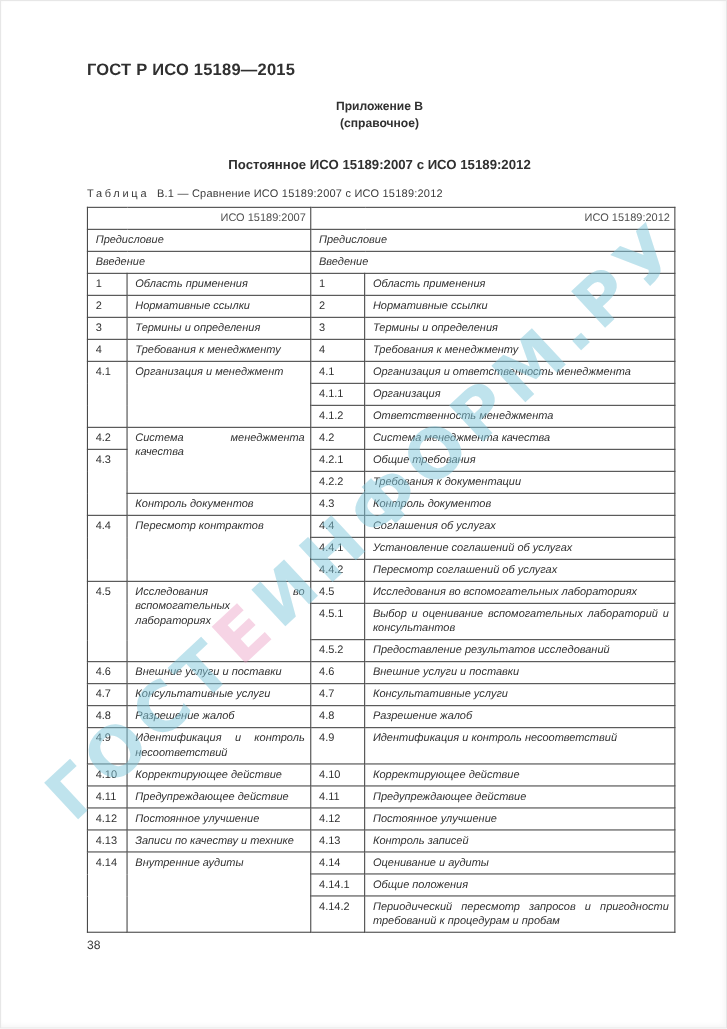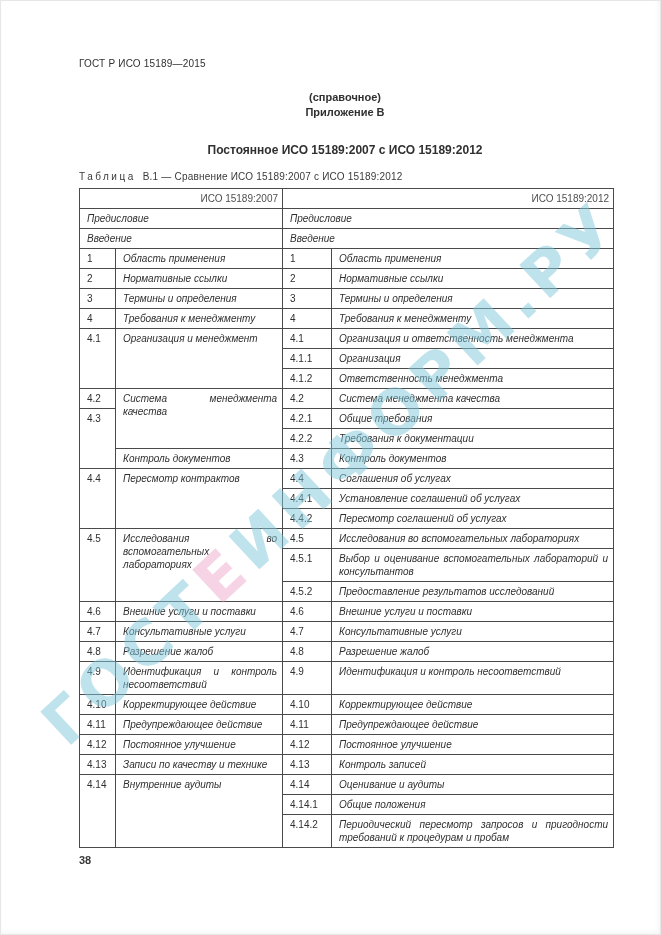--- a/index.html
+++ b/index.html
@@ -22,7 +22,7 @@
     padding:56px 49px 0 78px;
   }
   .doc-code{
-    font-size:10px;font-weight:normal;line-height:14px;
+    font-size:15px;font-weight:bold;line-height:14px;
     letter-spacing:.2px;
   }
   .annex{

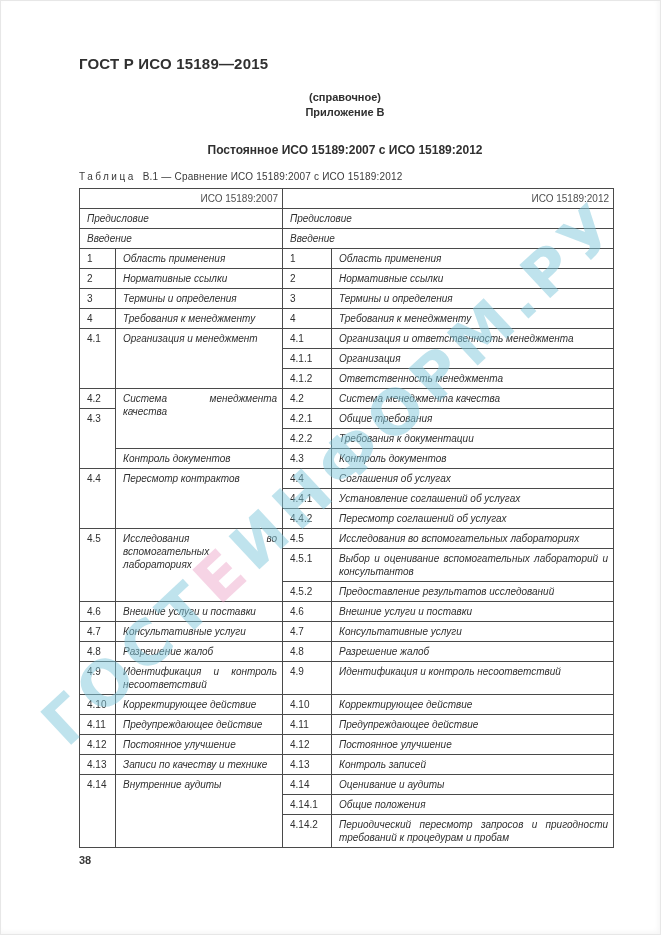--- a/index.html
+++ b/index.html
@@ -89,8 +89,8 @@
     <div class="doc-code">ГОСТ Р ИСО 15189—2015</div>
 
     <div class="annex">
+      <div>Приложение В</div>
       <div>(справочное)</div>
-      <div>Приложение В</div>
     </div>
 
     <div class="main-title">Постоянное ИСО 15189:2007 с ИСО 15189:2012</div>

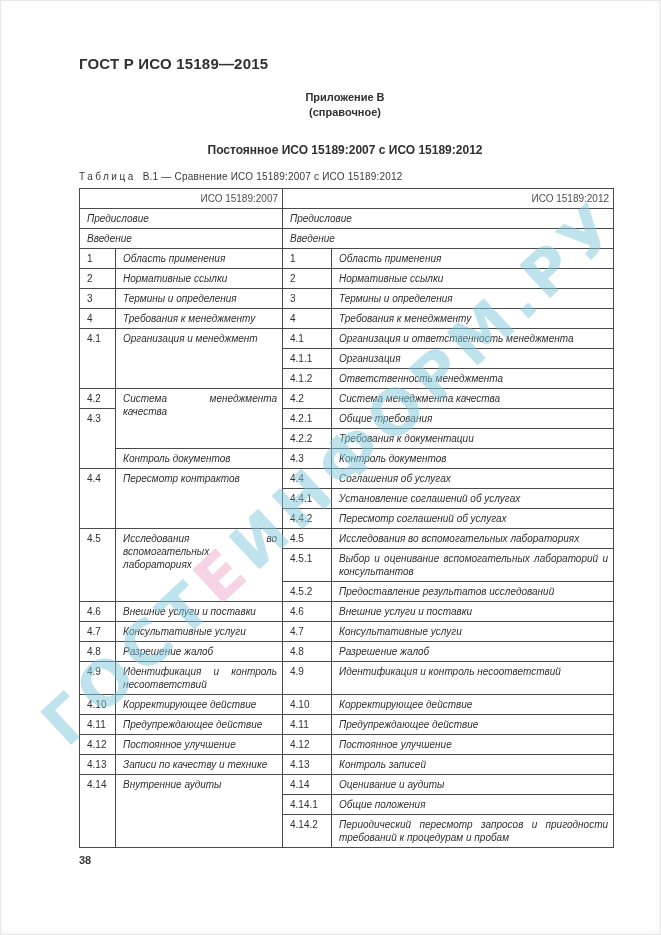--- a/index.html
+++ b/index.html
@@ -66,7 +66,7 @@
   td.num{padding-right:2px;}
 
   .page-number{
-    margin-top:6px;font-size:11px;line-height:13px;color:#3a3a3a;font-weight:bold;
+    margin-top:6px;font-size:11px;line-height:13px;color:#3a3a3a;
   }
 
   .watermark{

